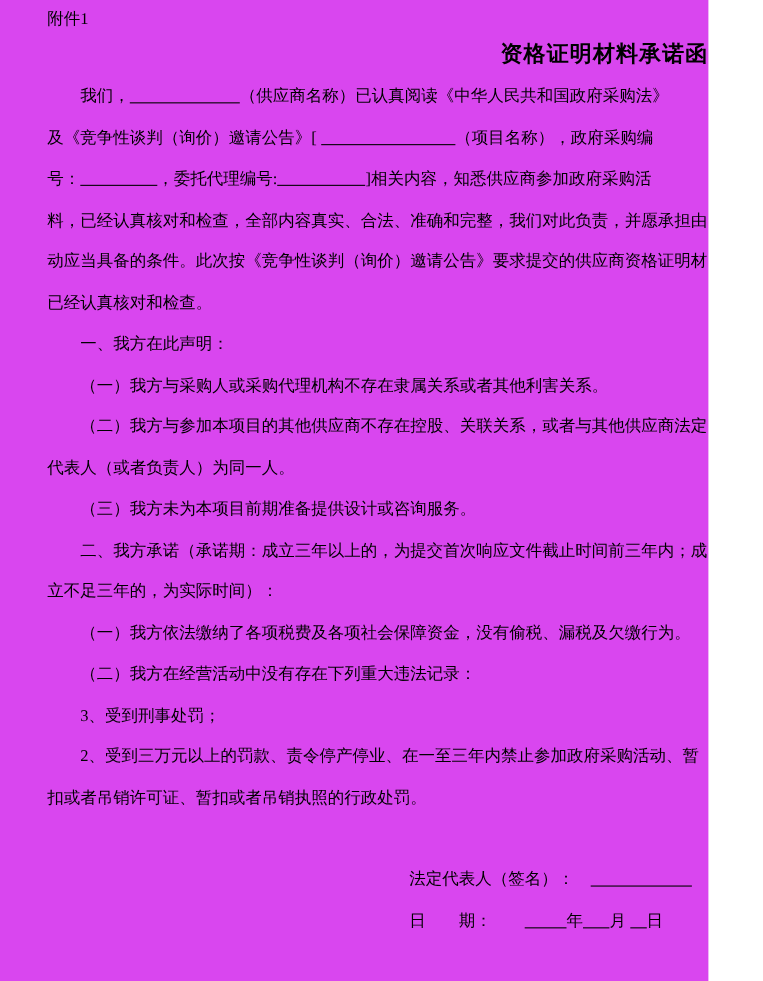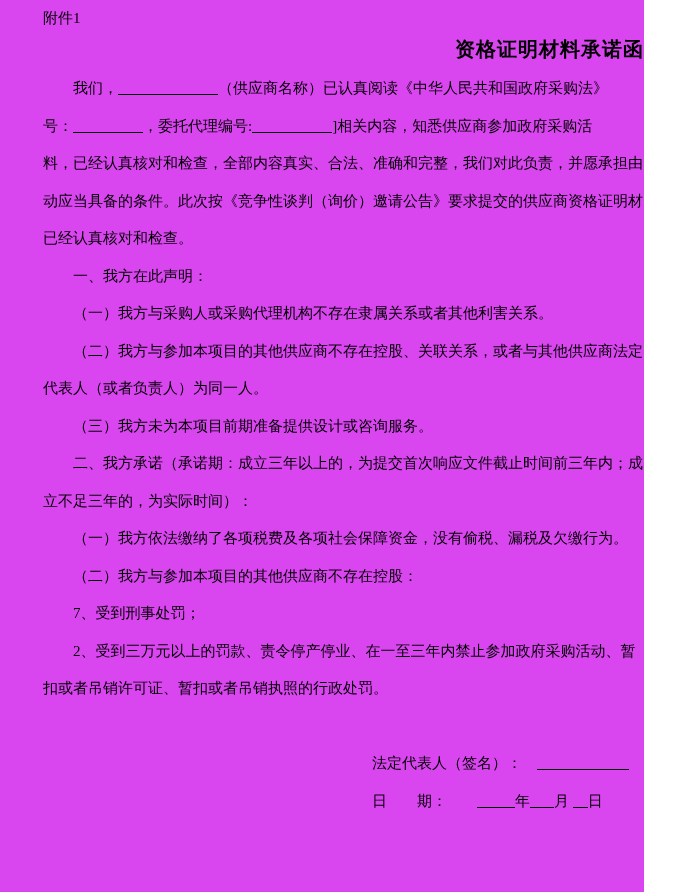--- a/index.html
+++ b/index.html
@@ -61,6 +61,7 @@
   <h1 class="doc-title">资格证明材料承诺函</h1>
   <div class="doc-body" id="doc-body">
       <div class="line indent"><span>我们，</span><span class="blank" style="width: 100px;"></span><span>（供应商名称）已认真阅读《中华人民共和国政府采购法》</span></div>
+      <div class="line"><span>及《竞争性谈判（询价）邀请公告》[ </span><span class="blank" style="width: 122px;"></span><span>（项目名称），政府采购编</span></div>
       <div class="line"><span>号：</span><span class="blank" style="width: 70px;"></span><span>，委托代理编号:</span><span class="blank" style="width: 80px;"></span><span>]相关内容，知悉供应商参加政府采购活</span></div>
       <div class="line"><span>料，已经认真核对和检查，全部内容真实、合法、准确和完整，我们对此负责，并愿承担由</span></div>
       <div class="line"><span>动应当具备的条件。此次按《竞争性谈判（询价）邀请公告》要求提交的供应商资格证明材</span></div>

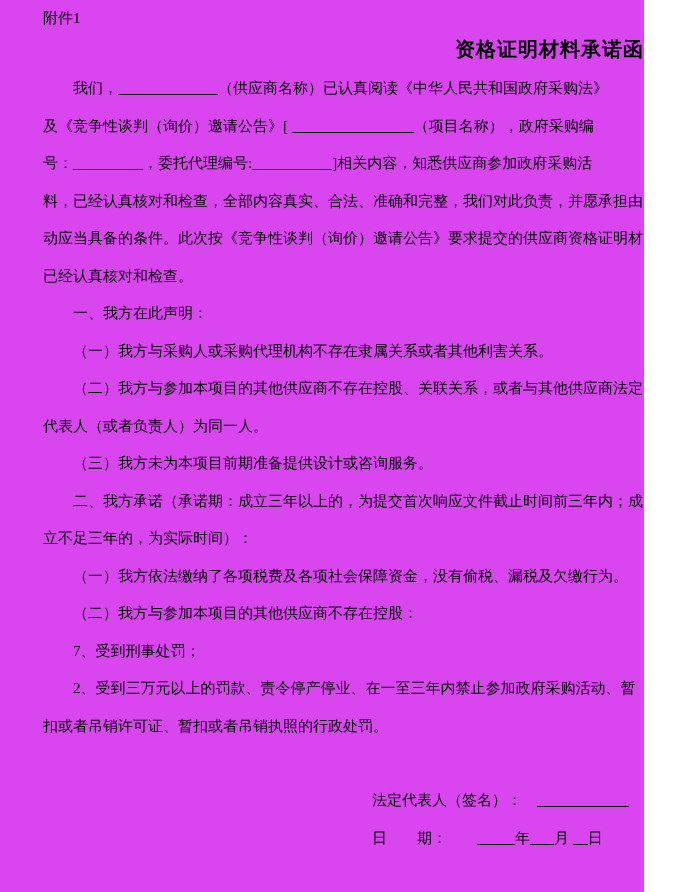--- a/index.html
+++ b/index.html
@@ -74,7 +74,7 @@
       <div class="line indent"><span>二、我方承诺（承诺期：成立三年以上的，为提交首次响应文件截止时间前三年内；成</span></div>
       <div class="line"><span>立不足三年的，为实际时间）：</span></div>
       <div class="line indent"><span>（一）我方依法缴纳了各项税费及各项社会保障资金，没有偷税、漏税及欠缴行为。</span></div>
-      <div class="line indent"><span>（二）我方与参加本项目的其他供应商不存在控股：</span></div>
+      <div class="line indent"><span>（二）我方在经营活动中没有存在下列重大违法记录：</span></div>
       <div class="line indent"><span>7、受到刑事处罚；</span></div>
       <div class="line indent"><span>2、受到三万元以上的罚款、责令停产停业、在一至三年内禁止参加政府采购活动、暂</span></div>
       <div class="line"><span>扣或者吊销许可证、暂扣或者吊销执照的行政处罚。</span></div>

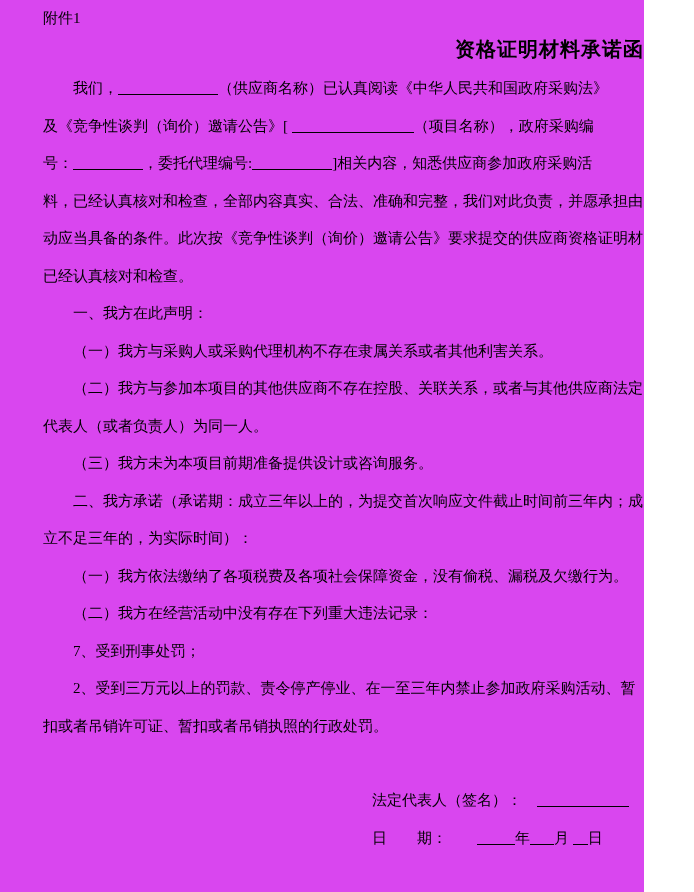--- a/index.html
+++ b/index.html
@@ -75,7 +75,7 @@
       <div class="line"><span>立不足三年的，为实际时间）：</span></div>
       <div class="line indent"><span>（一）我方依法缴纳了各项税费及各项社会保障资金，没有偷税、漏税及欠缴行为。</span></div>
       <div class="line indent"><span>（二）我方在经营活动中没有存在下列重大违法记录：</span></div>
-      <div class="line indent"><span>7、受到刑事处罚；</span></div>
+      <div class="line indent"><span>3、受到刑事处罚；</span></div>
       <div class="line indent"><span>2、受到三万元以上的罚款、责令停产停业、在一至三年内禁止参加政府采购活动、暂</span></div>
       <div class="line"><span>扣或者吊销许可证、暂扣或者吊销执照的行政处罚。</span></div>
     </div>

